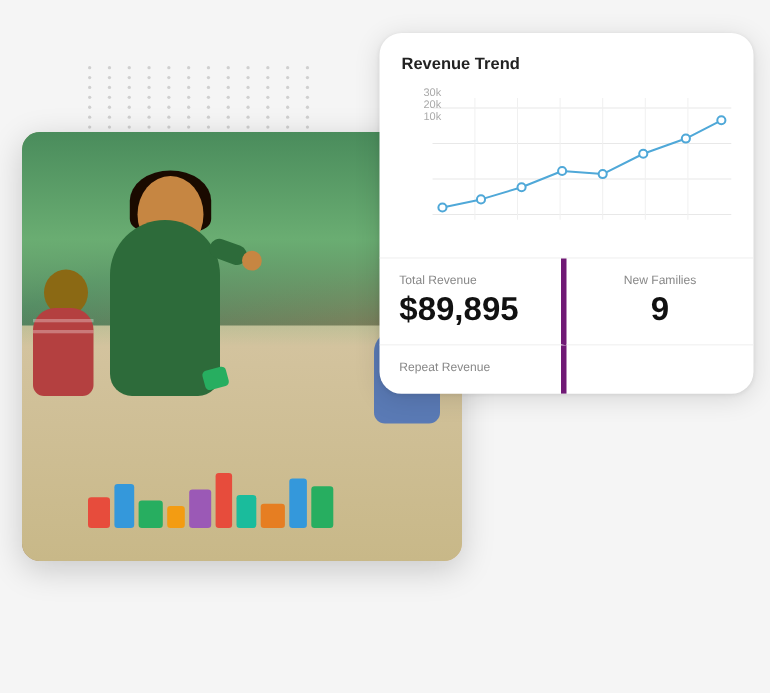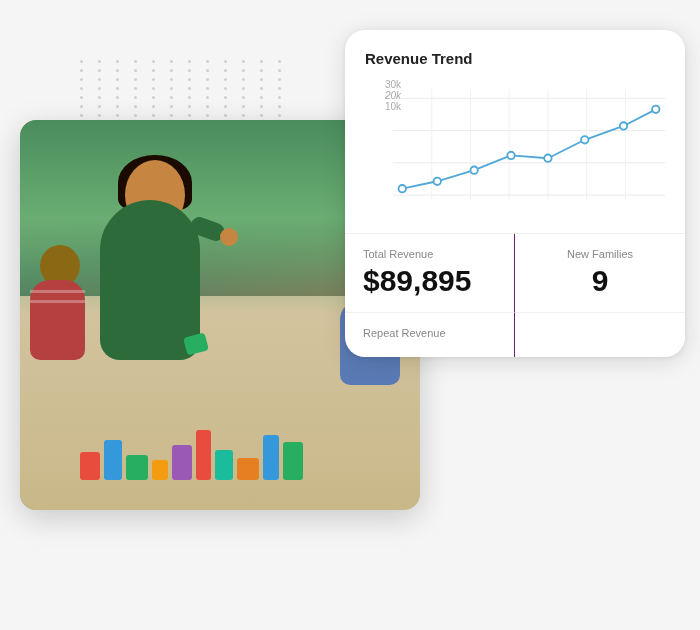--- a/index.html
+++ b/index.html
@@ -401,7 +401,7 @@
         
         <div style="position:absolute;left:0;top:0;bottom:10px;display:flex;flex-direction:column;width:28px;margin-left:20px;">
           <span style="font-size:10px;color:#aaa;">30k</span>
-          <span style="font-size:10px;color:#aaa;font-style:italic;">20k</span>
+          <span style="font-size:10px;color:#aaa;">20k</span>
           <span style="font-size:10px;color:#aaa;">10k</span>
         </div>
         

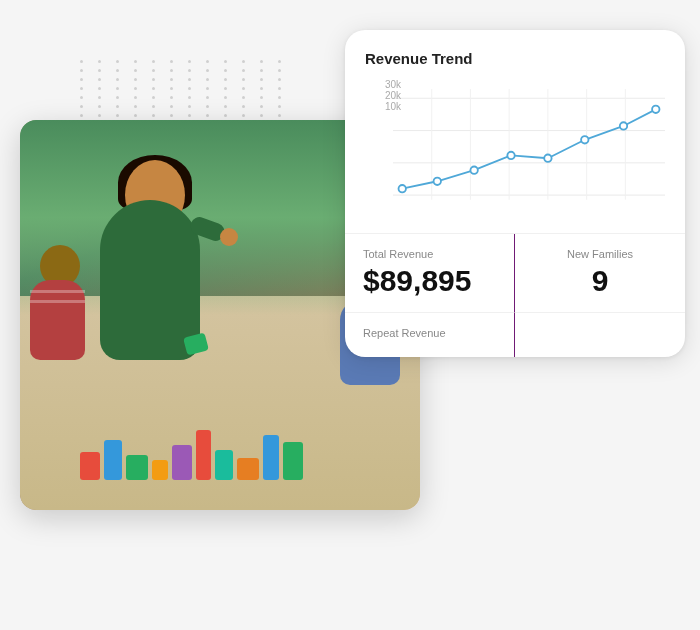--- a/index.html
+++ b/index.html
@@ -186,7 +186,7 @@
 
     .stat-cell {
       padding: 14px 18px;
-      border-right: 1px solid #701a75;
+      border-right: 5px solid #701a75;
       border-bottom: 1px solid #f0f0f0;
     }
 

